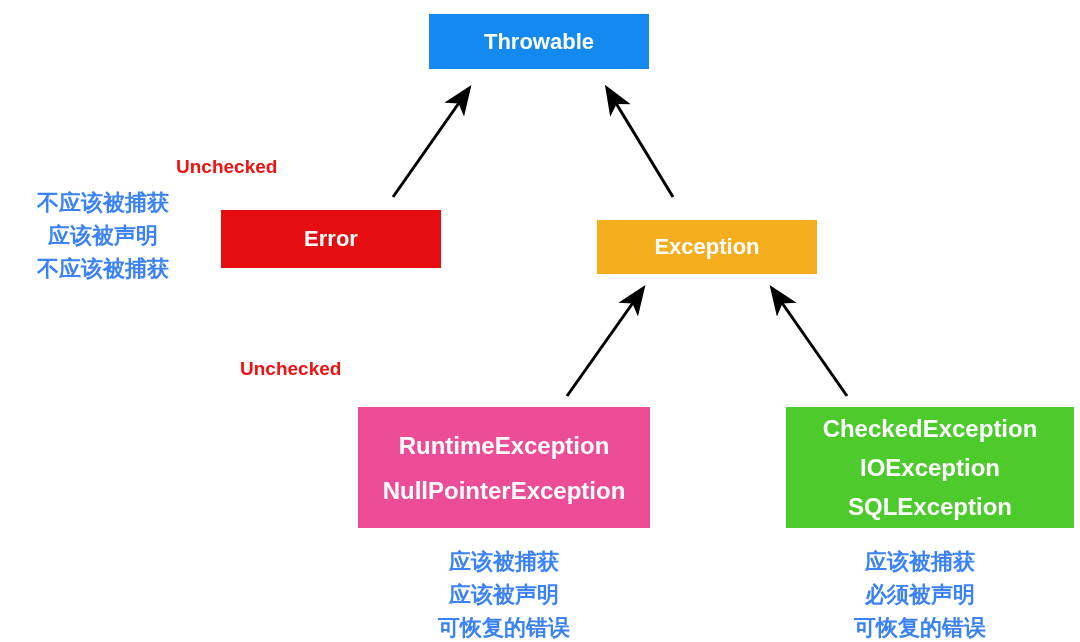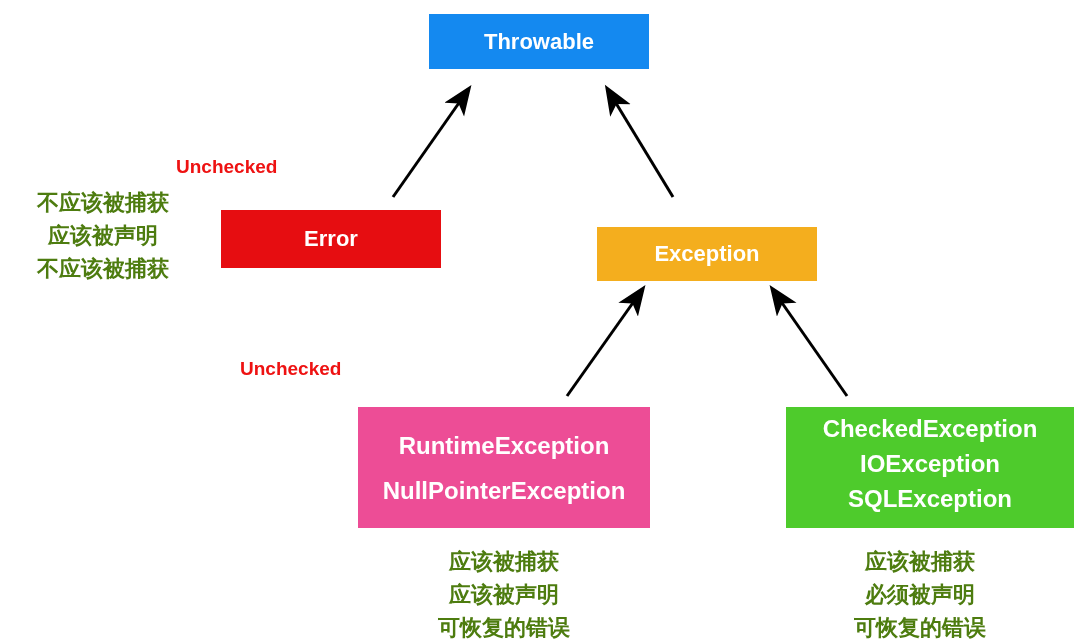--- a/index.html
+++ b/index.html
@@ -51,7 +51,7 @@
   .unchecked-bottom { left: 240px; top: 358px; }
   .note {
     position: absolute;
-    color: #4d7c0f;
+    color: #3b82f6;
     font-size: 22px;
     font-weight: bold;
     line-height: 33px;

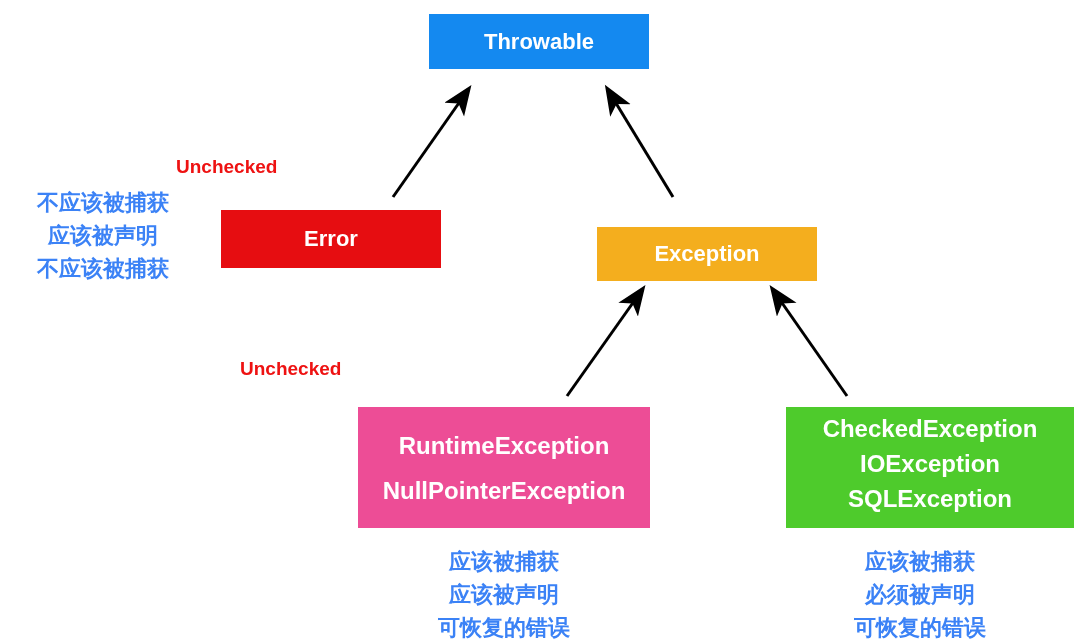--- a/index.html
+++ b/index.html
@@ -37,7 +37,7 @@
   .node-multi  { font-size: 24px; line-height: 35px; }
   .node-throwable { left: 429px; top: 14px;  width: 220px; height: 55px; }
   .node-error     { left: 205px; top: 210px; width: 220px; height: 58px; }
-  .node-exception { left: 597px; top: 227px; width: 220px; height: 54px; }
+  .node-exception { left: 597px; top: 220px; width: 220px; height: 54px; }
   .node-runtime   { left: 358px; top: 407px; width: 292px; height: 121px; padding: 4px 4px; }
   .node-checked   { left: 786px; top: 407px; width: 288px; height: 121px; padding: 4px 0; justify-content: flex-start; }
   .node-runtime .gap-before { margin-top: 10px; }

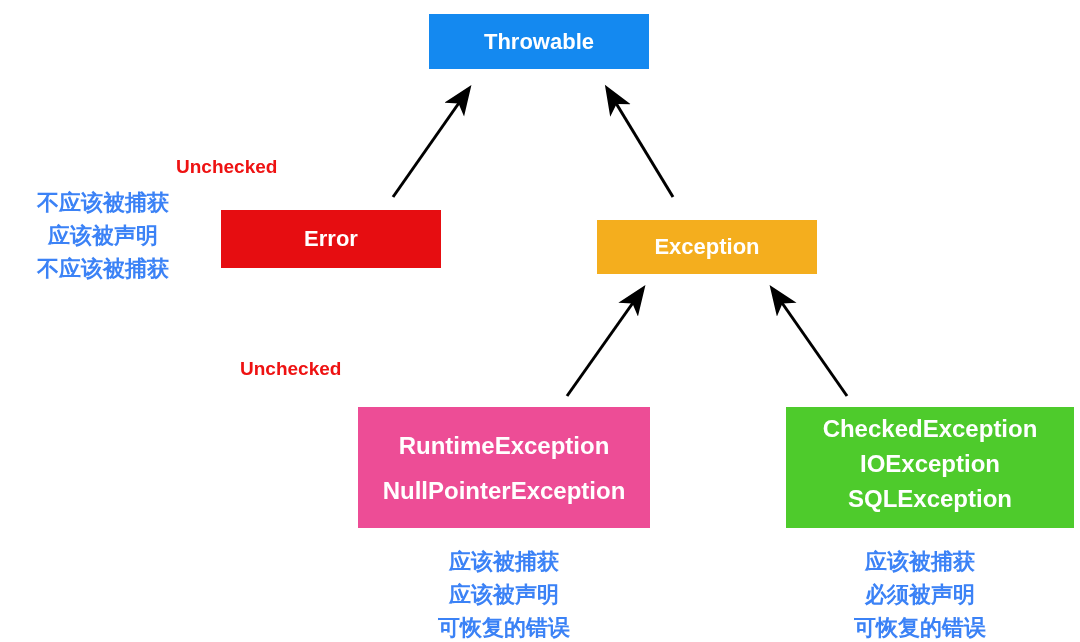--- a/index.html
+++ b/index.html
@@ -39,7 +39,7 @@
   .node-error     { left: 205px; top: 210px; width: 220px; height: 58px; }
   .node-exception { left: 597px; top: 220px; width: 220px; height: 54px; }
   .node-runtime   { left: 358px; top: 407px; width: 292px; height: 121px; padding: 4px 4px; }
-  .node-checked   { left: 786px; top: 407px; width: 288px; height: 121px; padding: 4px 0; justify-content: flex-start; }
+  .node-checked   { left: 786px; top: 407px; width: 288px; height: 121px; padding: 4px 0; justify-content: space-between; }
   .node-runtime .gap-before { margin-top: 10px; }
   .node-multi span { display: block; }
   .unchecked-label {

